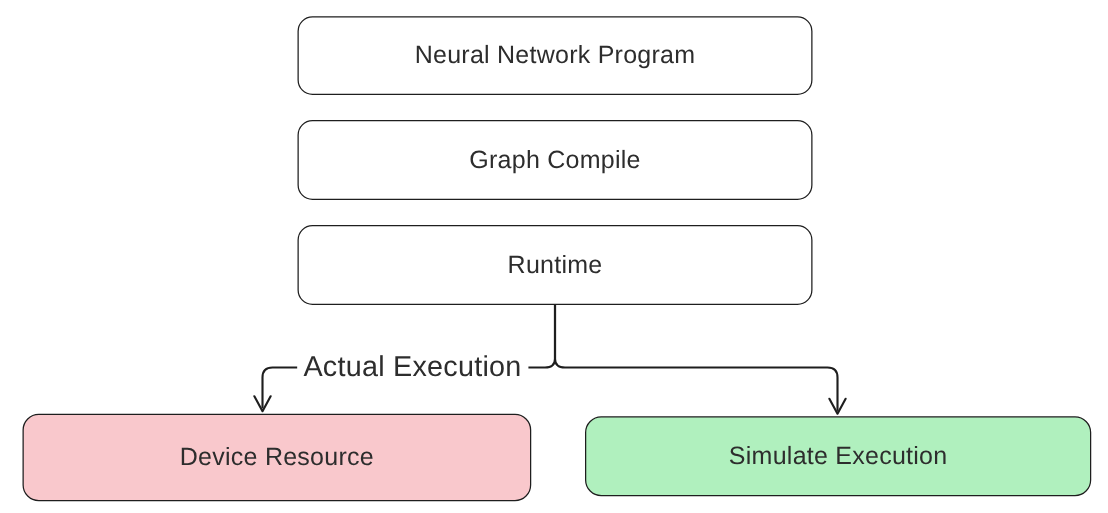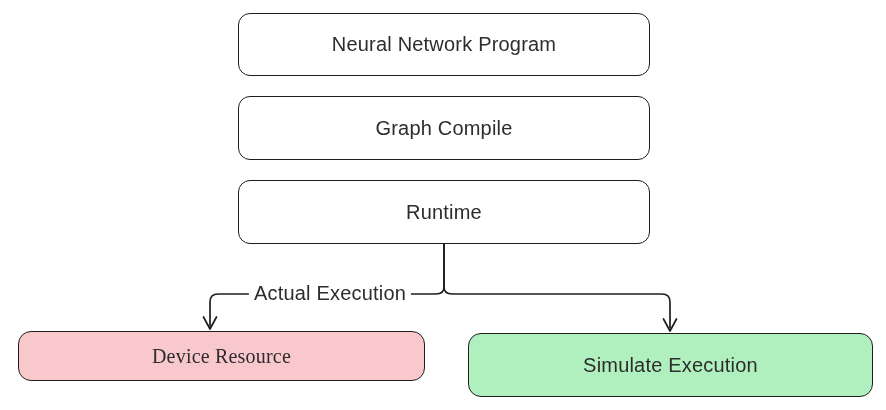--- a/index.html
+++ b/index.html
@@ -45,7 +45,7 @@
     transform: translate(-50%, -50%);
     background: #ffffff;
     padding: 0 5px;
-    font-size: 20px;
+    font-size: 23px;
     color: #2d2d2d;
     white-space: nowrap;
     letter-spacing: 0.2px;

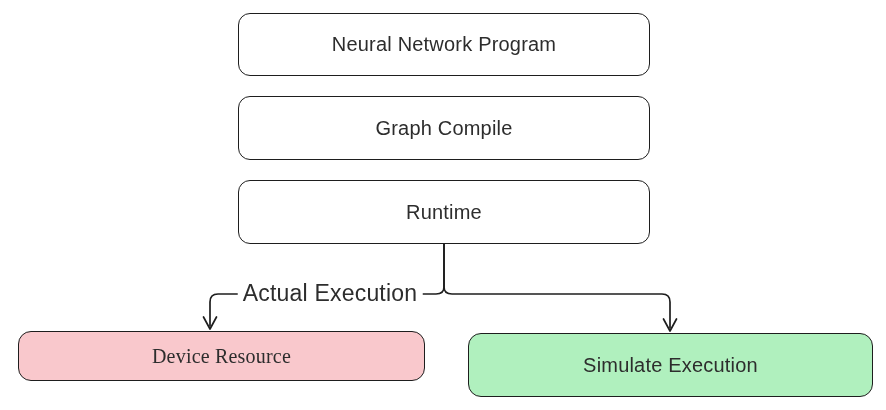--- a/index.html
+++ b/index.html
@@ -31,7 +31,7 @@
   .node-nnp { left: 238px; top: 13px;  width: 412px; height: 63px; }
   .node-gc  { left: 238px; top: 96px;  width: 412px; height: 64px; }
   .node-rt  { left: 238px; top: 180px; width: 412px; height: 64px; }
-  .node-dr  { left: 18px;  top: 331px; width: 407px; height: 50px; border-radius: 13px; font-family: Liberation Serif, serif; }
+  .node-dr  { left: 18px;  top: 331px; width: 407px; height: 70px; border-radius: 13px; }
   .node-se  { left: 468px; top: 333px; width: 405px; height: 64px; border-radius: 13px; }
   .edges-svg {
     position: absolute;

